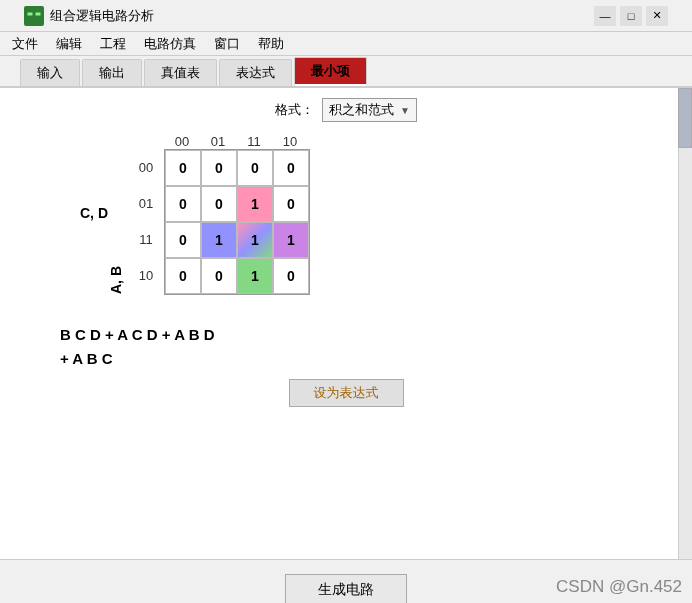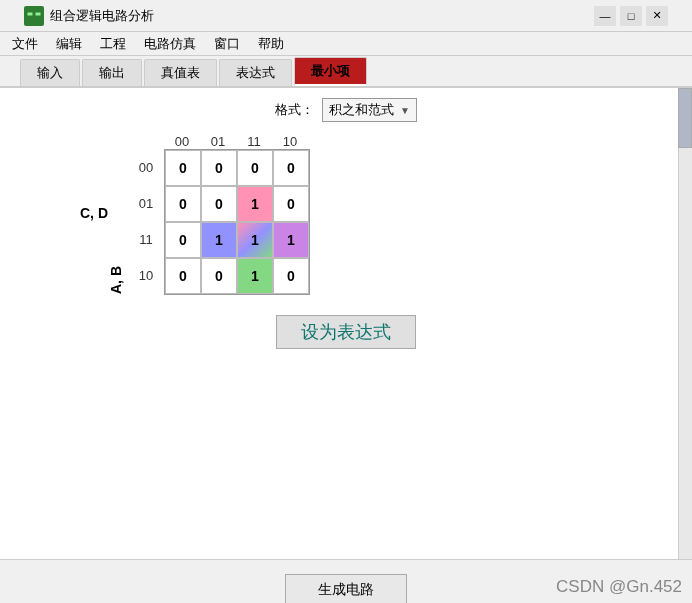--- a/index.html
+++ b/index.html
@@ -378,6 +378,10 @@
     </div>
   </div>
 
+  <div class="expression-area">
+    <div>B C D + A C D + A B D</div>
+    <div>+ A B C</div>
+  </div>
 
   <div class="set-expr-btn">
     <button>设为表达式</button>

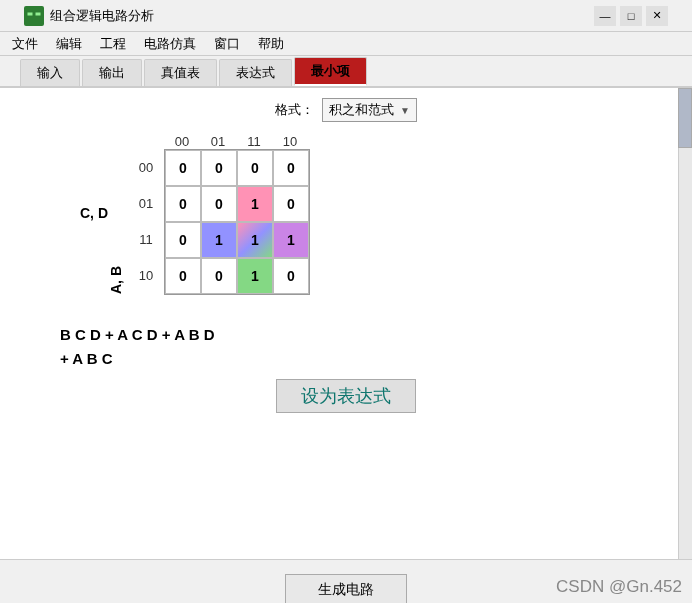--- a/index.html
+++ b/index.html
@@ -236,9 +236,9 @@
       padding: 4px 24px;
       background: #e0e0e0;
       border: 1px solid #aaa;
-      font-size: 18px;
-      cursor: pointer;
-      color: #0f766e;
+      font-size: 13px;
+      cursor: pointer;
+      color: #a16207;
     }
 
     .bottom-bar {

